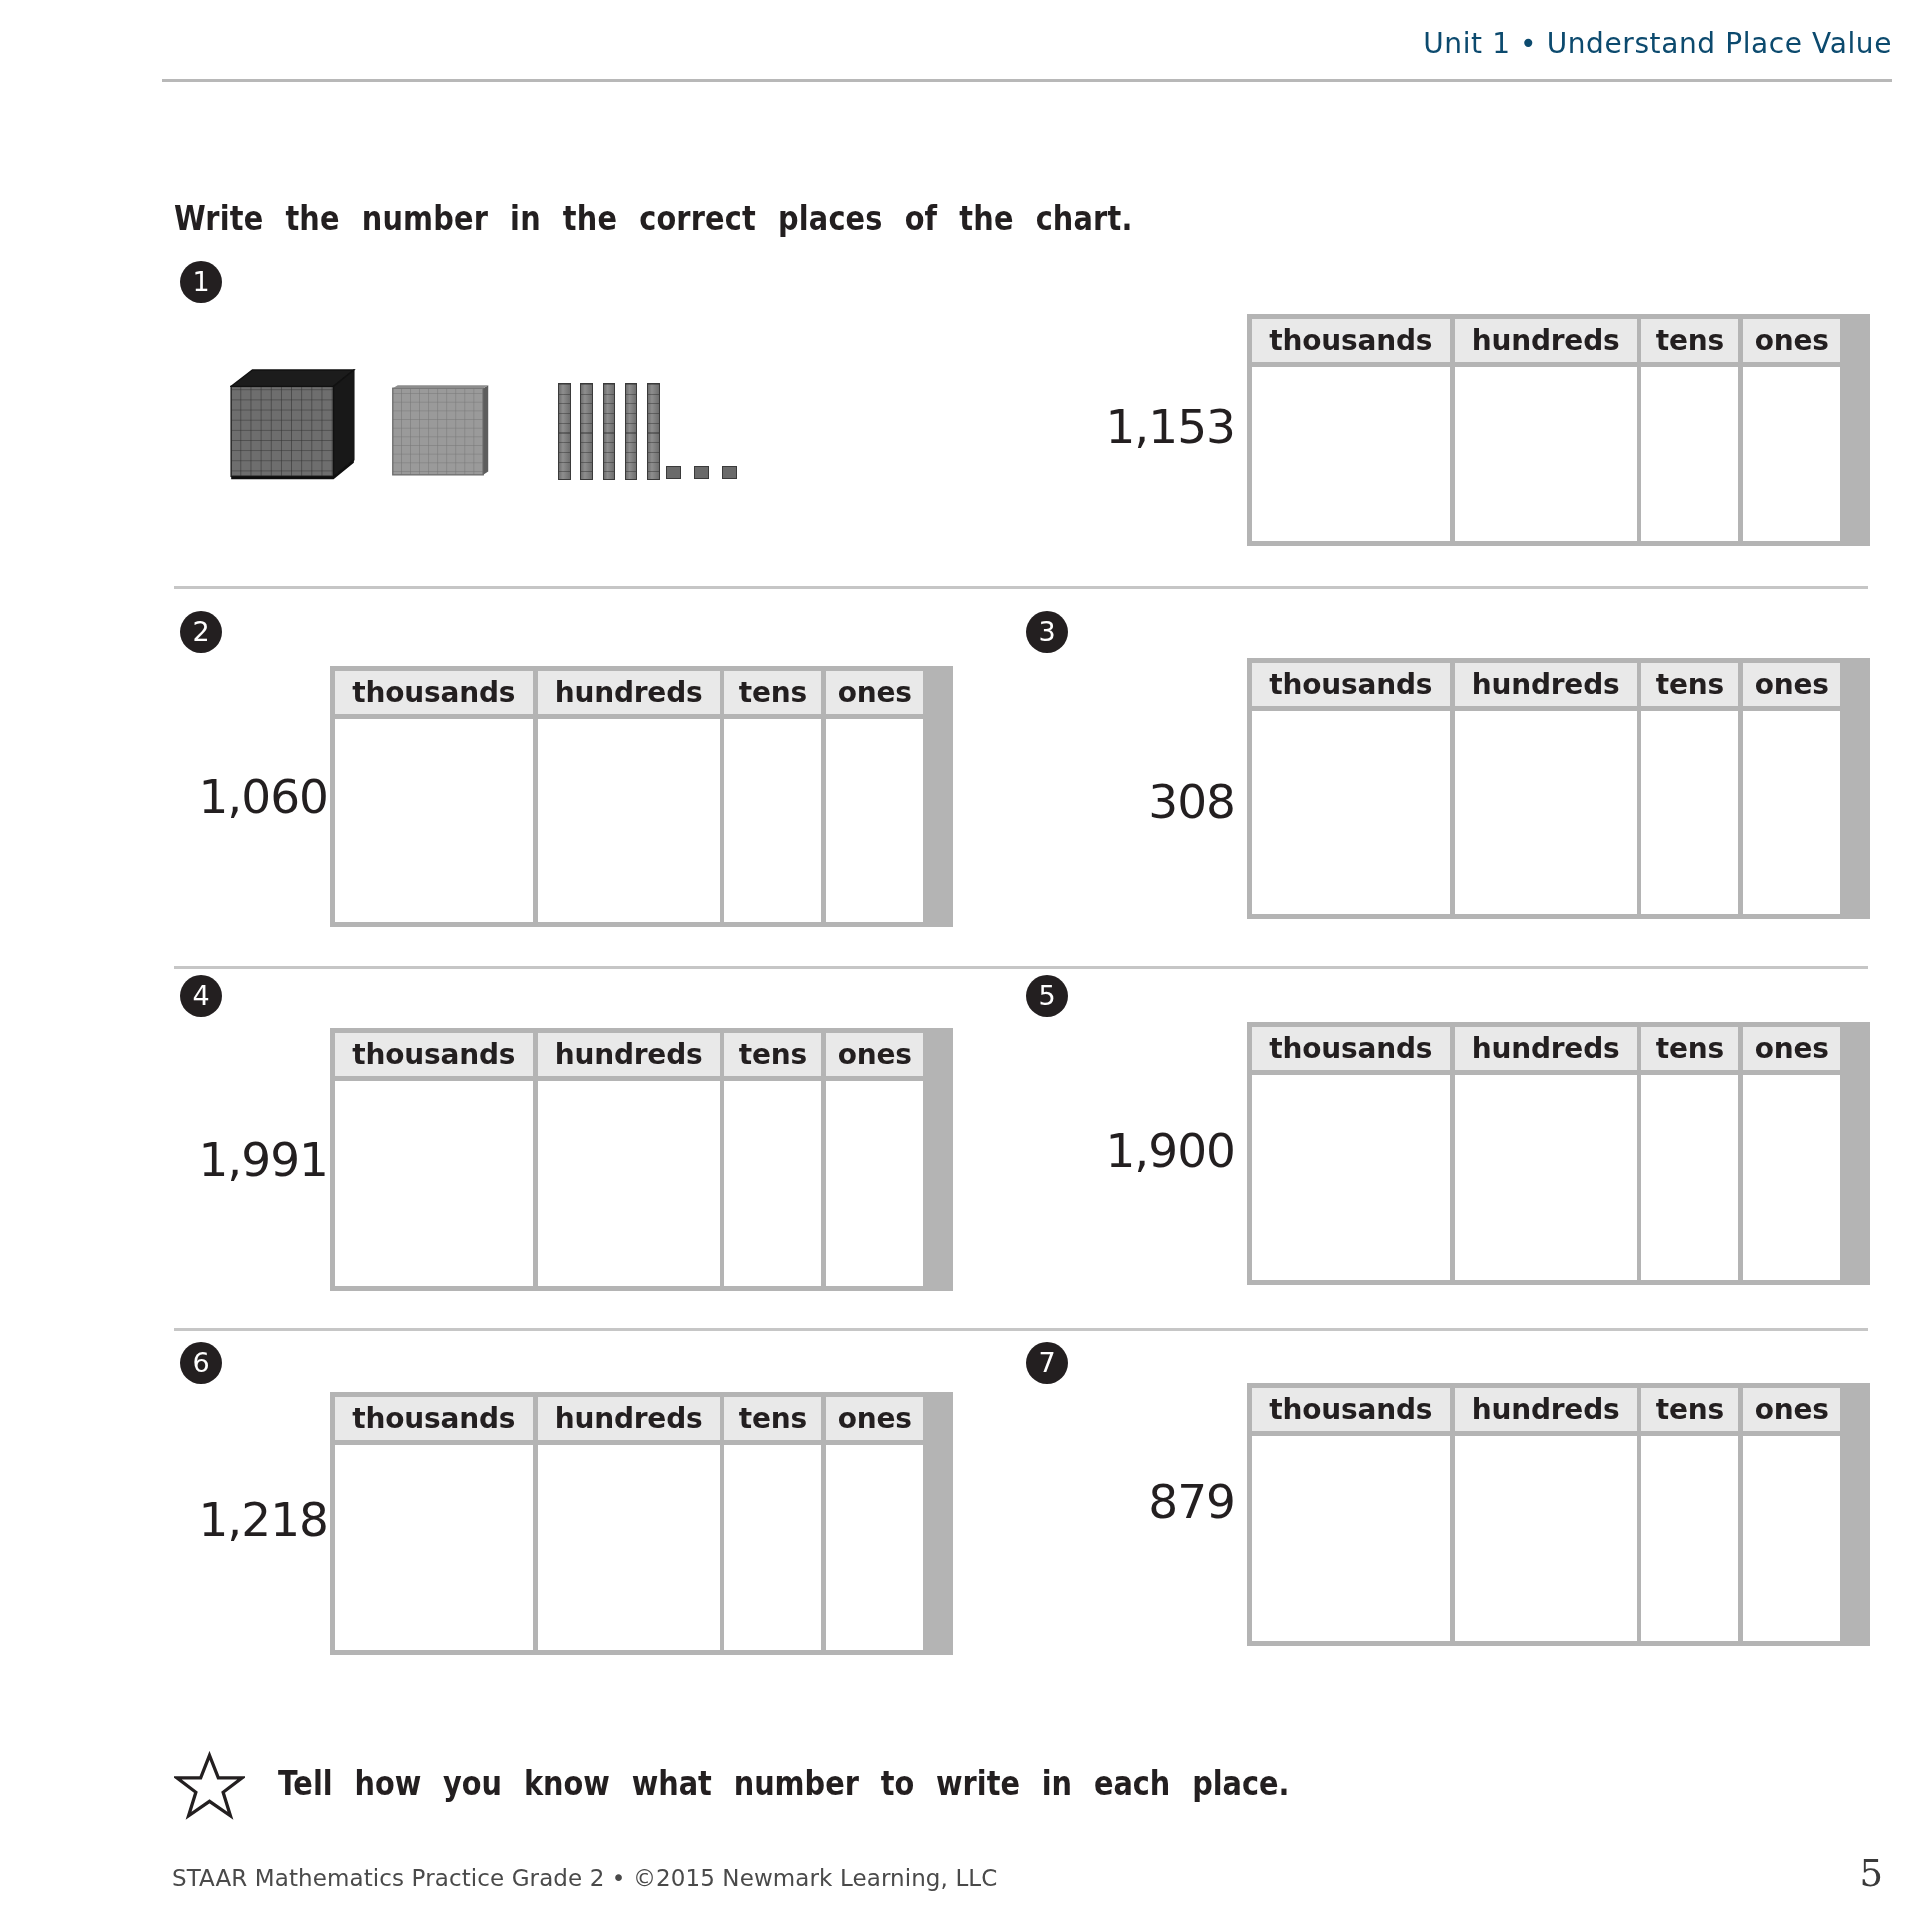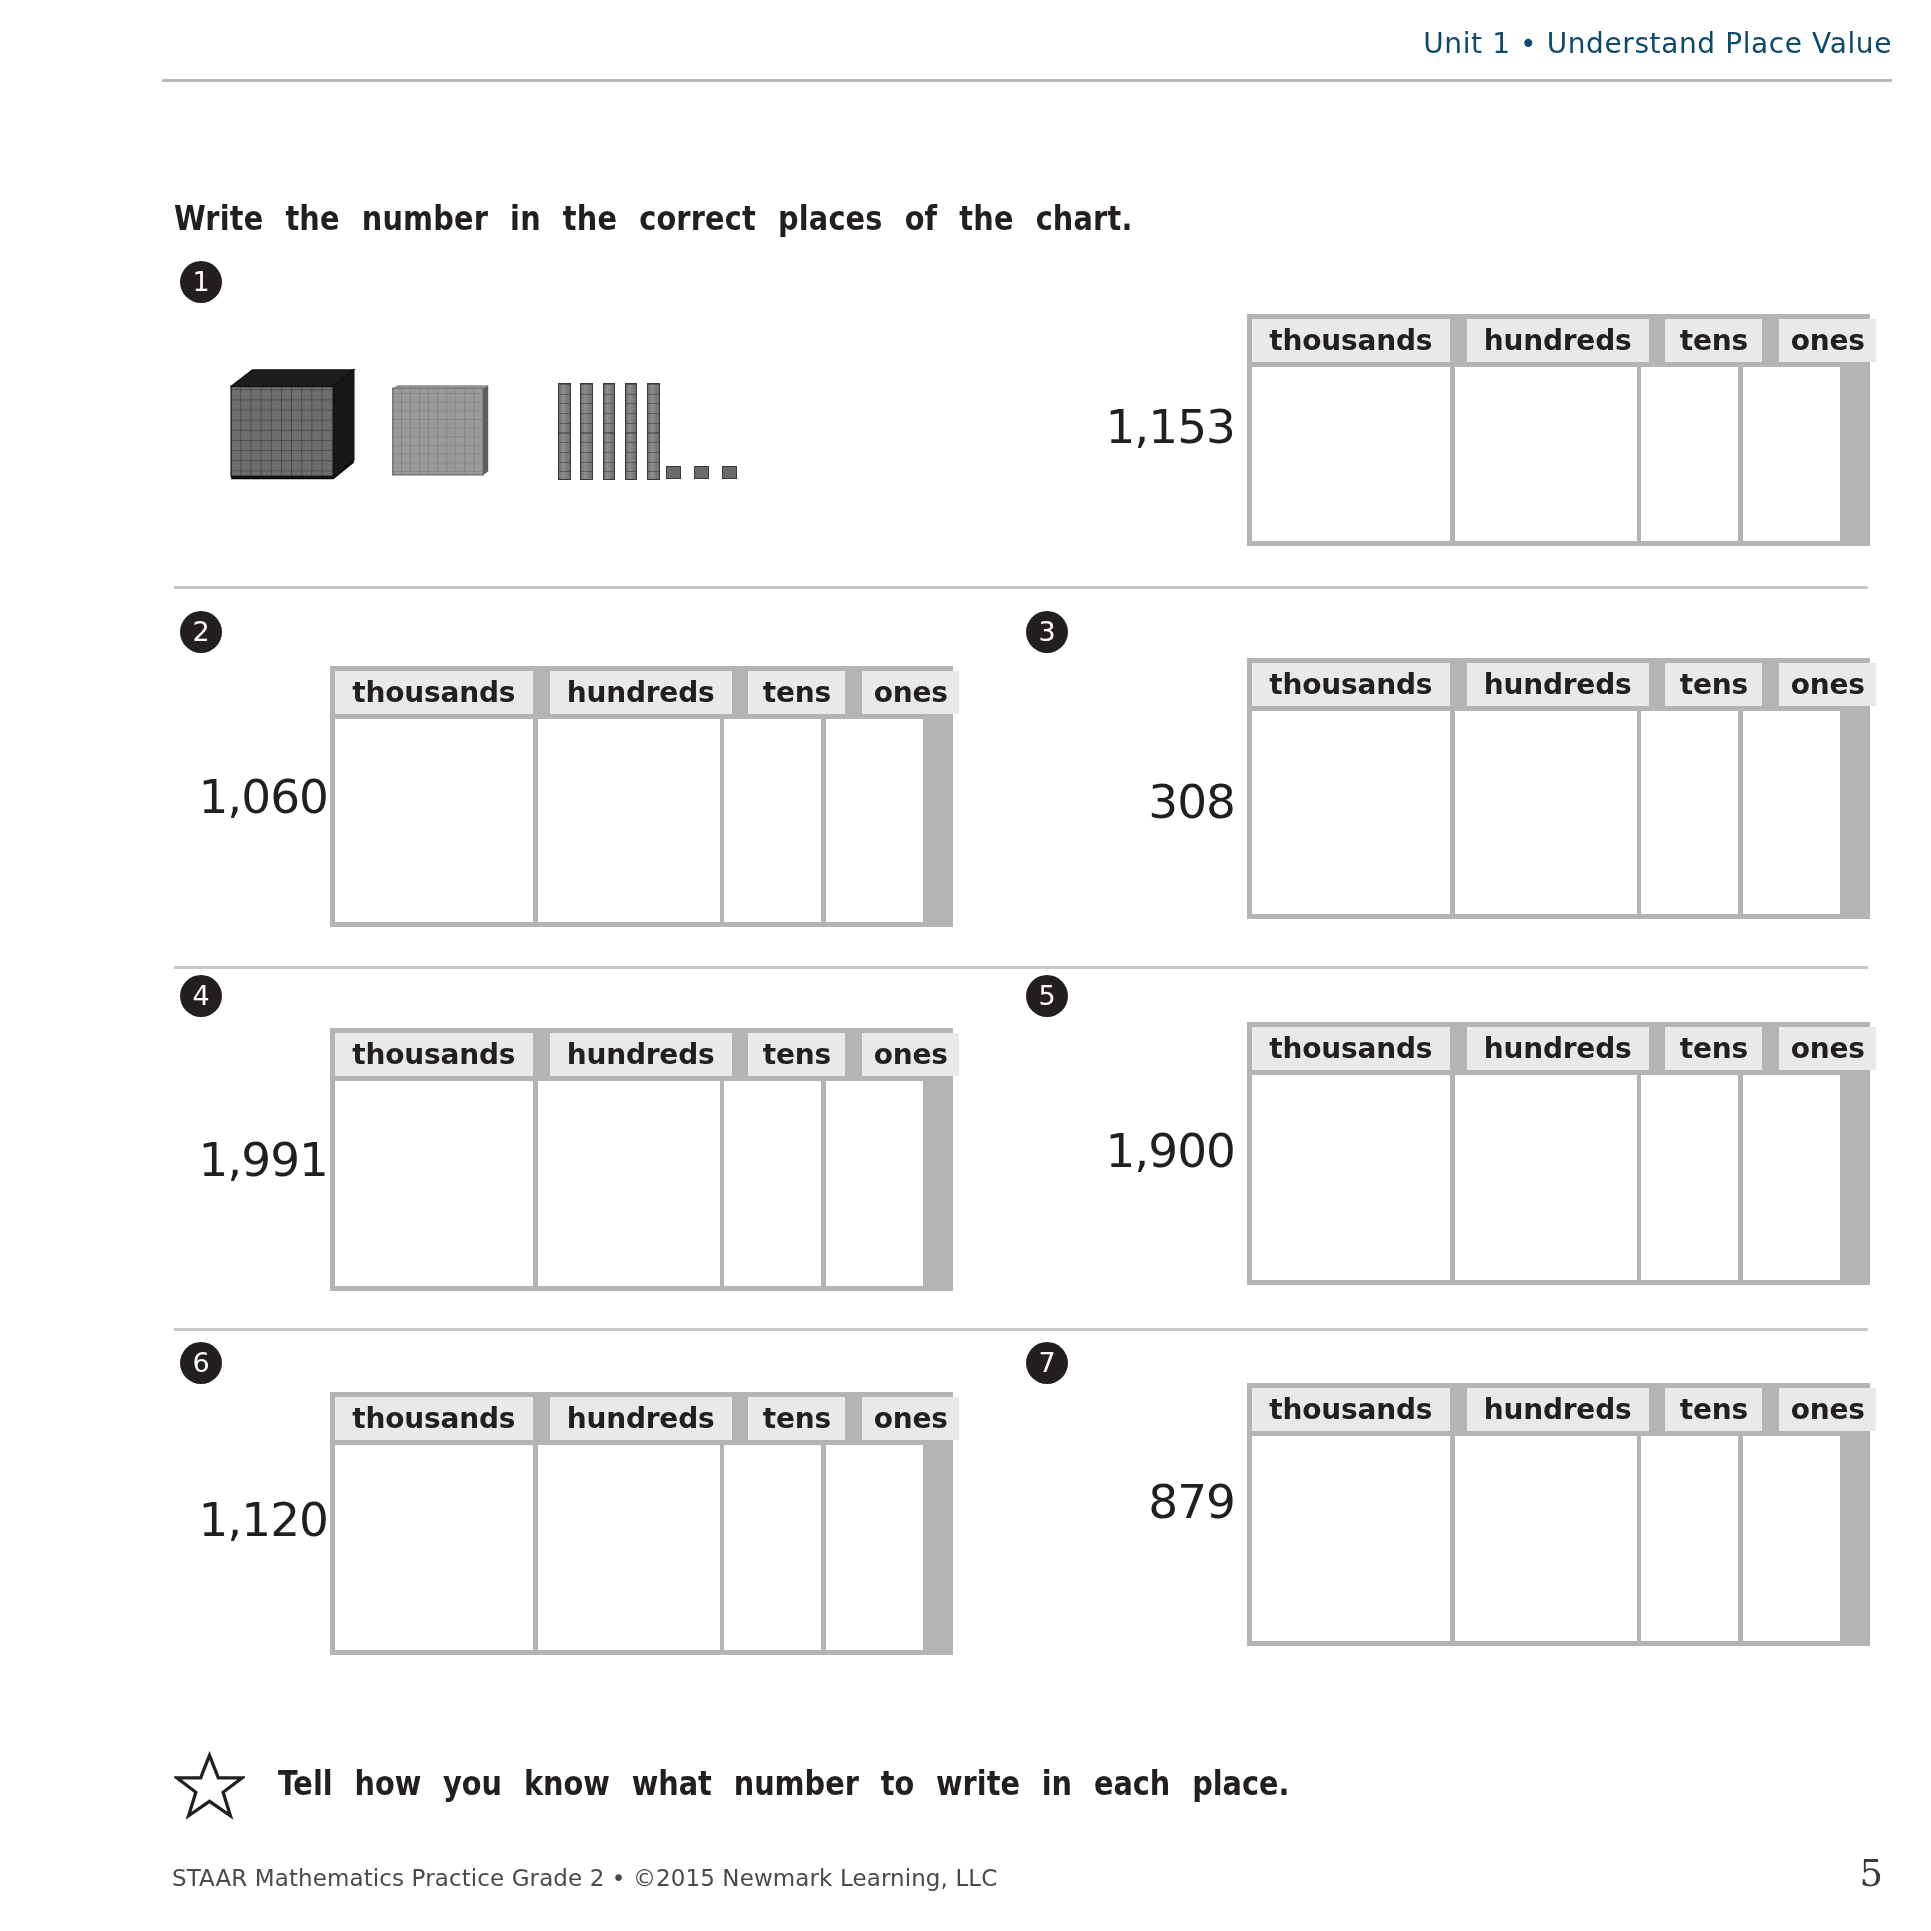--- a/index.html
+++ b/index.html
@@ -124,7 +124,6 @@
     display: flex;
     height: 43px;
     flex: 0 0 auto;
-    gap: 12px;
   }
   .pv-body {
     display: flex;

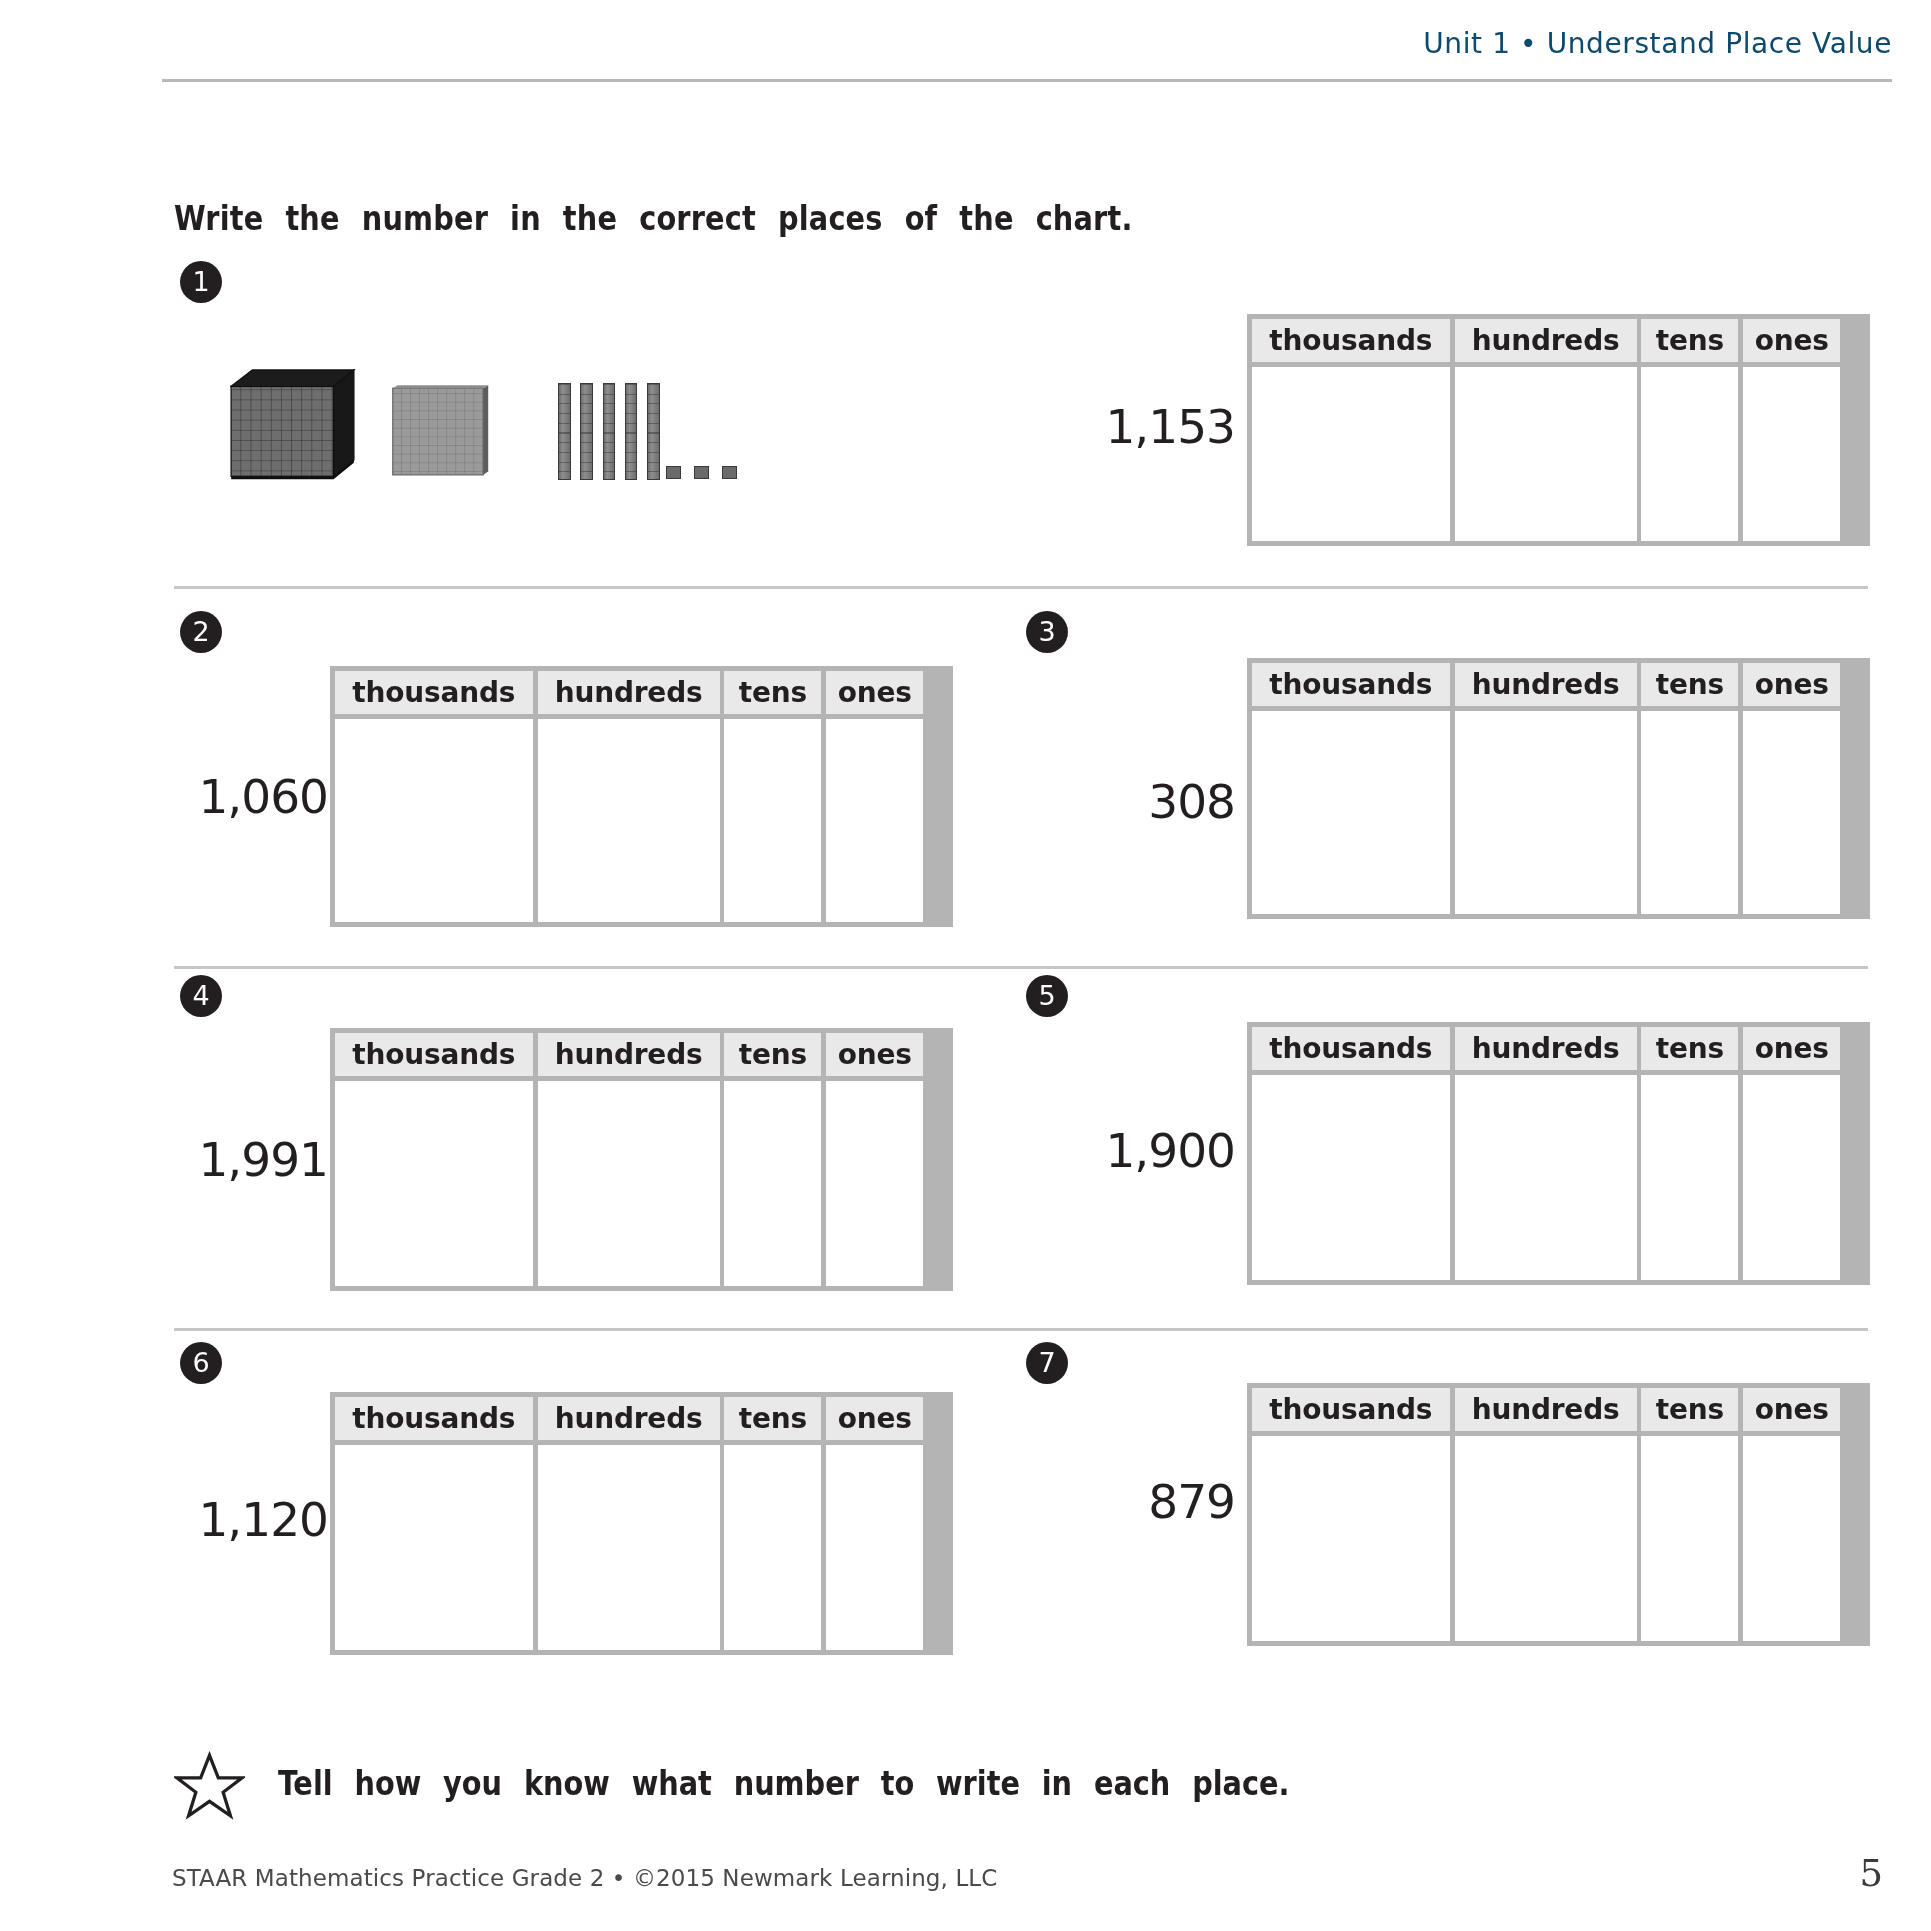--- a/index.html
+++ b/index.html
@@ -420,7 +420,7 @@
   <div class="divider" style="top:1328px;"></div>
 
   <div class="badge" style="left:180px; top:1342px;">6</div>
-  <div class="num" style="left:164px; top:1492px; width:164px;">1,120</div>
+  <div class="num" style="left:164px; top:1492px; width:164px;">1,218</div>
   <div class="pvchart" style="left:330px; top:1392px; width:623px; height:263px;">
     <div class="pv-head">
       <div class="pv-hcell c-th">thousands</div>

